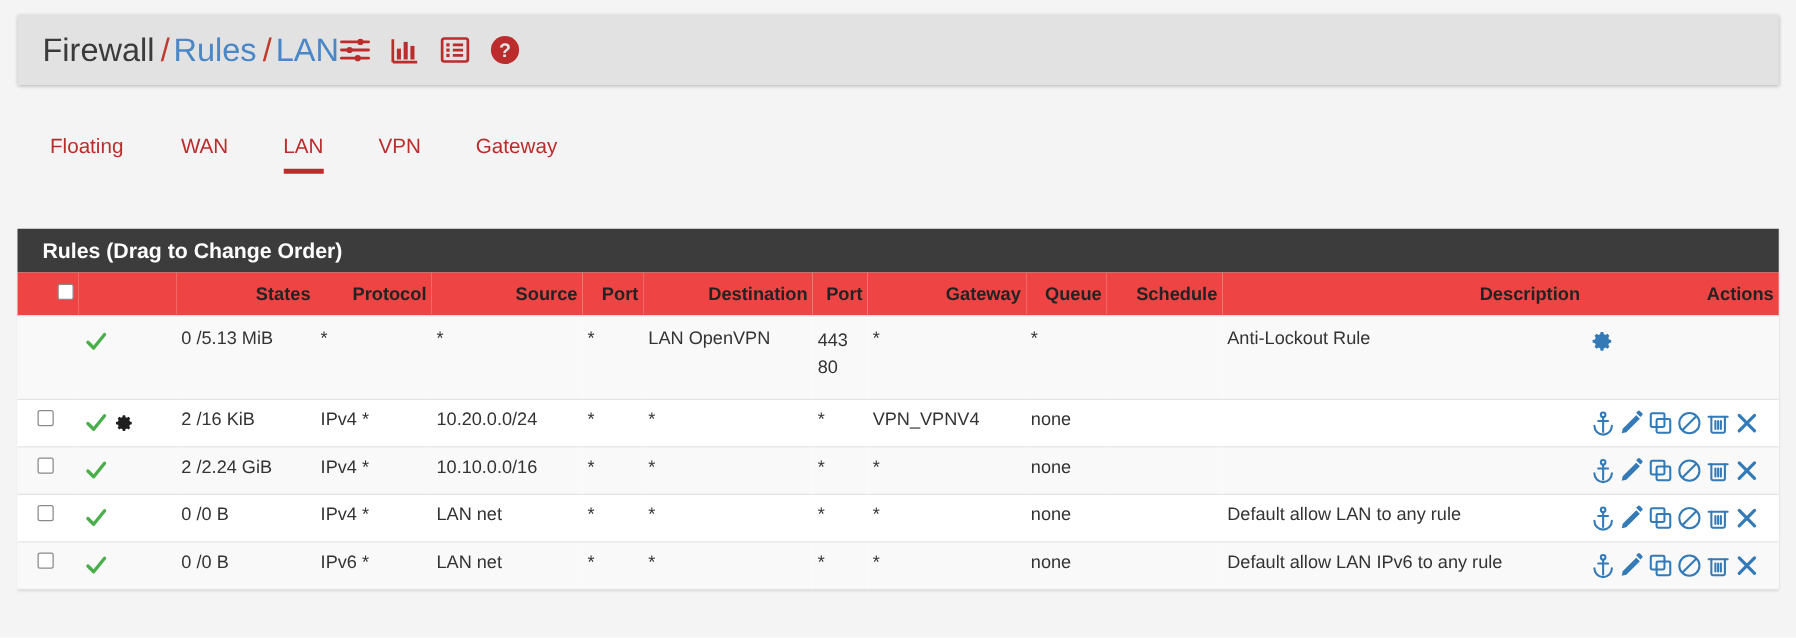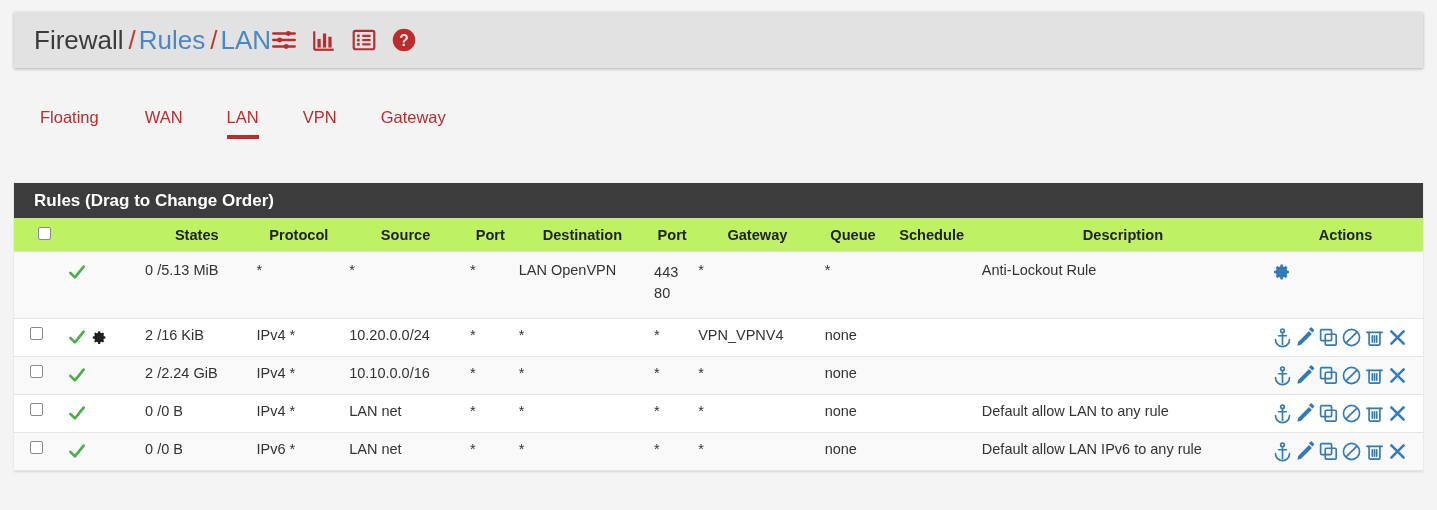--- a/index.html
+++ b/index.html
@@ -111,13 +111,13 @@
     font-size: 14.5px;
   }
   table.rules th {
-    text-align: center;
+    text-align: right;
     font-weight: bold;
     color: #232323;
     font-size: 14.6px;
     padding: 9px 4px 8px 4px;
     border-bottom: 1px solid #dddddd;
-    background: #bef264;
+    background: #ef4444;
     vertical-align: middle;
     white-space: nowrap;
   }

